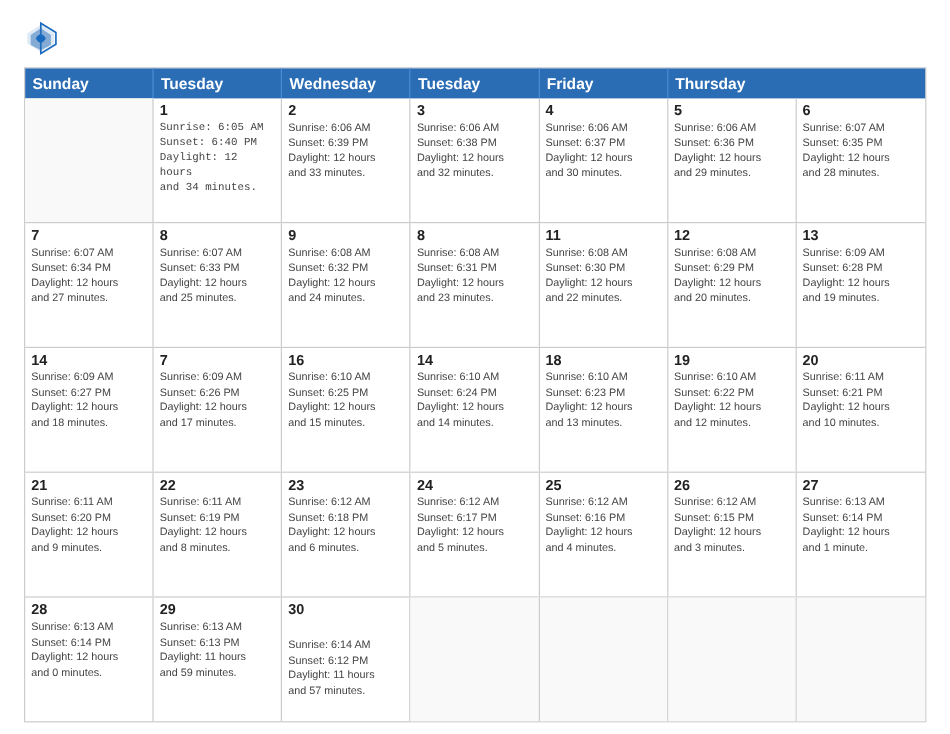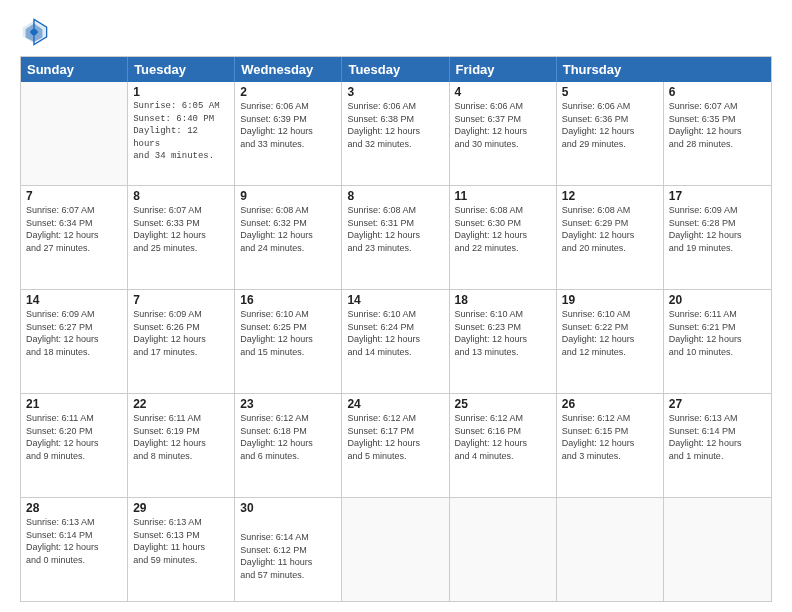--- a/index.html
+++ b/index.html
@@ -237,7 +237,7 @@
 and 20 minutes.</div>
           </div>
           <div class="cal-cell">
-            <span class="day-num">17</span>
+            <span class="day-num">13</span>
             <div class="day-info" style="white-space: pre-line;">Sunrise: 6:09 AM
 Sunset: 6:28 PM
 Daylight: 12 hours

